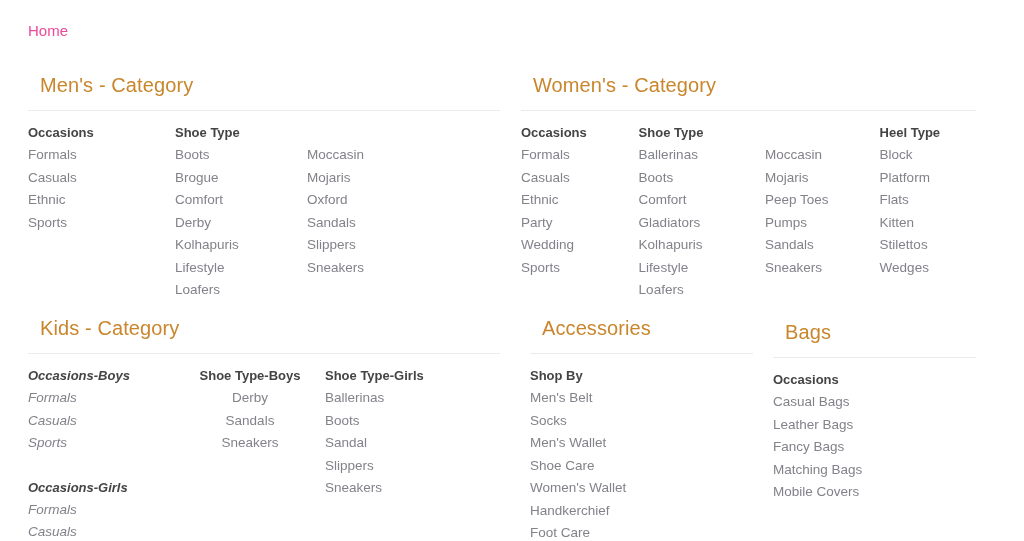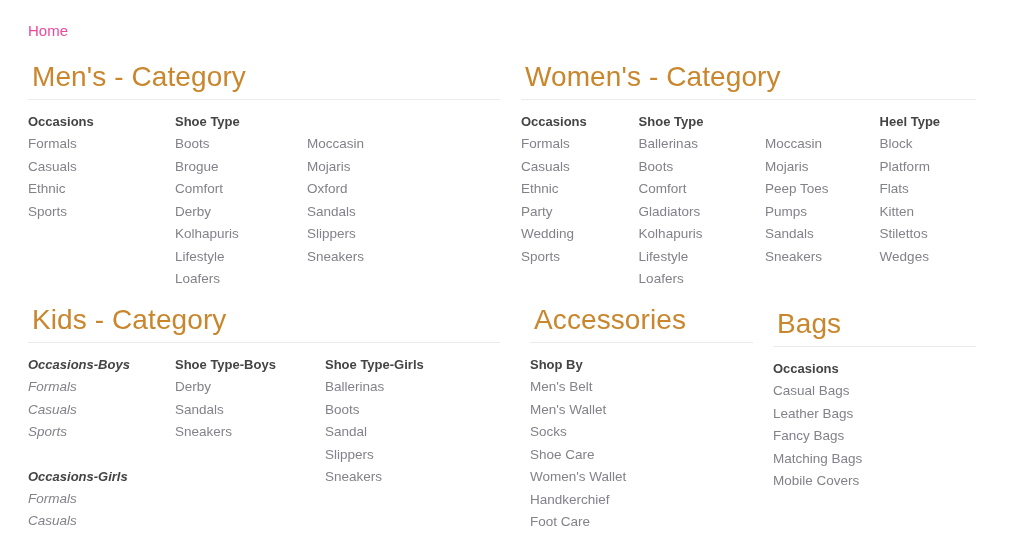--- a/index.html
+++ b/index.html
@@ -36,11 +36,11 @@
     position: absolute;
   }
   .panel-title {
-    font-size: 28px;
+    font-size: 20px;
     font-weight: 400;
     color: #c9862c;
     line-height: 26px;
-    margin: 4px;
+    margin: 12px;
     white-space: nowrap;
     letter-spacing: 0.1px;
   }

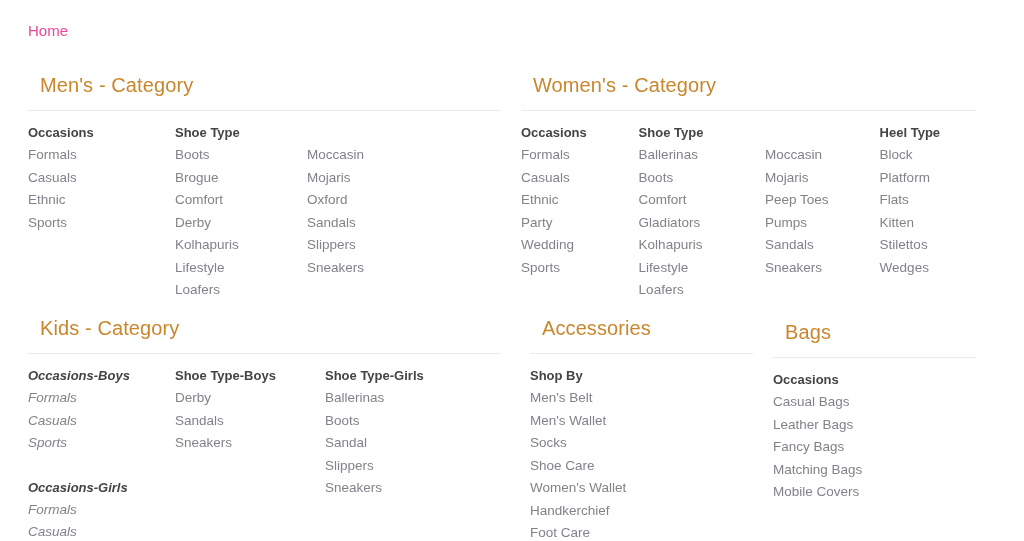--- a/index.html
+++ b/index.html
@@ -97,7 +97,7 @@
   #panel-womens .col:nth-child(4) { width: 100px; }
 
   #panel-kids   .col:nth-child(1) { width: 147px; font-style: italic; }
-  #panel-kids   .col:nth-child(2) { width: 150px; }
+  #panel-kids   .col:nth-child(2) { width: 150px; align-items: center; }
   #panel-kids   .col:nth-child(3) { width: 160px; }
 
   #panel-accessories .col:nth-child(1) { width: 223px; }

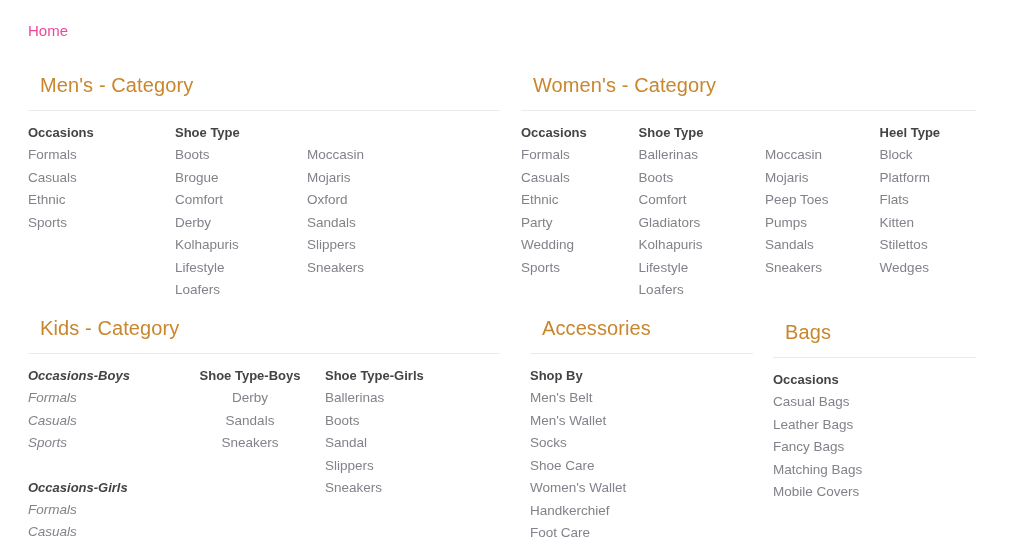--- a/index.html
+++ b/index.html
@@ -238,8 +238,8 @@
     <div class="col">
       <div class="col-head">Shop By</div>
       <a class="col-item" href="#">Men's Belt</a>
+      <a class="col-item" href="#">Socks</a>
       <a class="col-item" href="#">Men's Wallet</a>
-      <a class="col-item" href="#">Socks</a>
       <a class="col-item" href="#">Shoe Care</a>
       <a class="col-item" href="#">Women's Wallet</a>
       <a class="col-item" href="#">Handkerchief</a>

